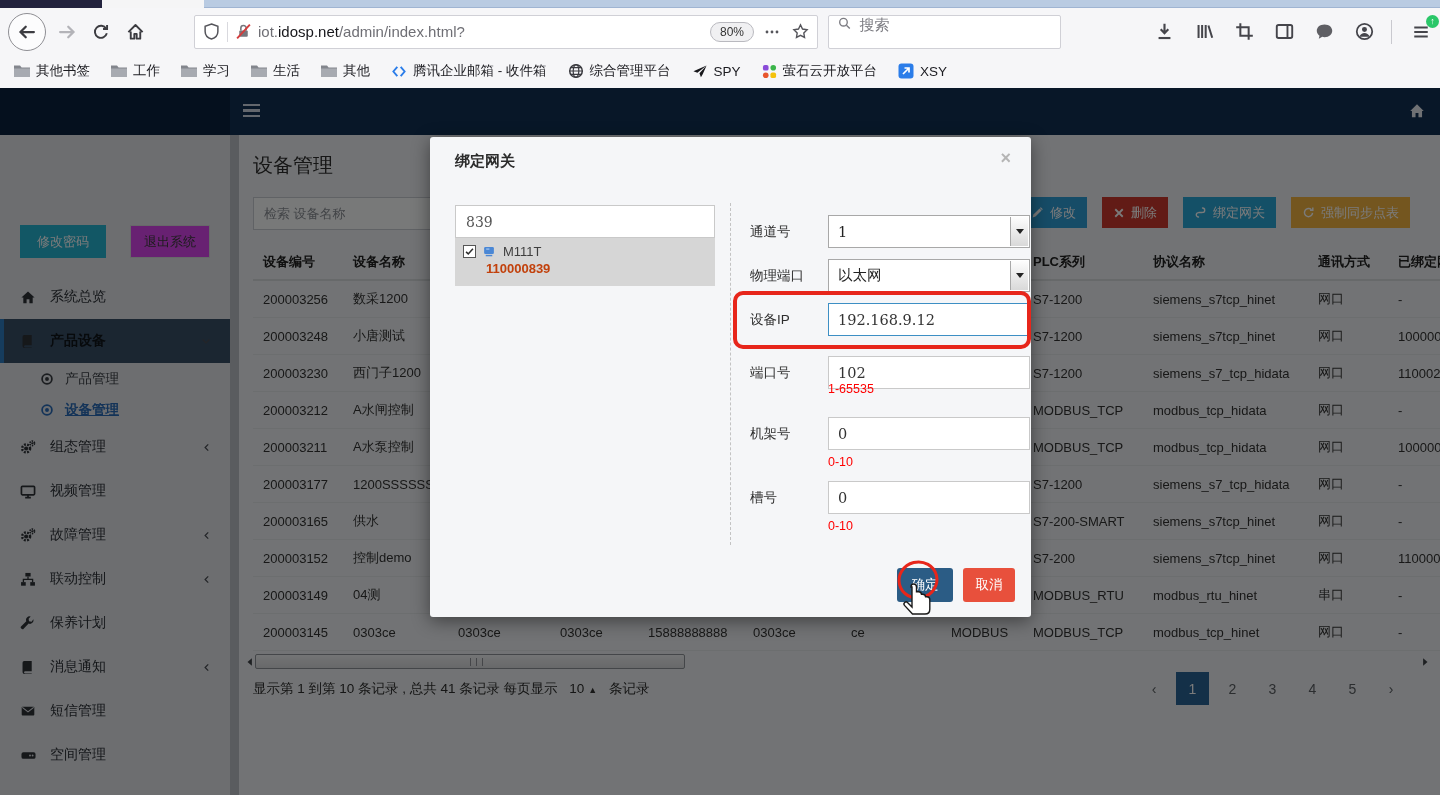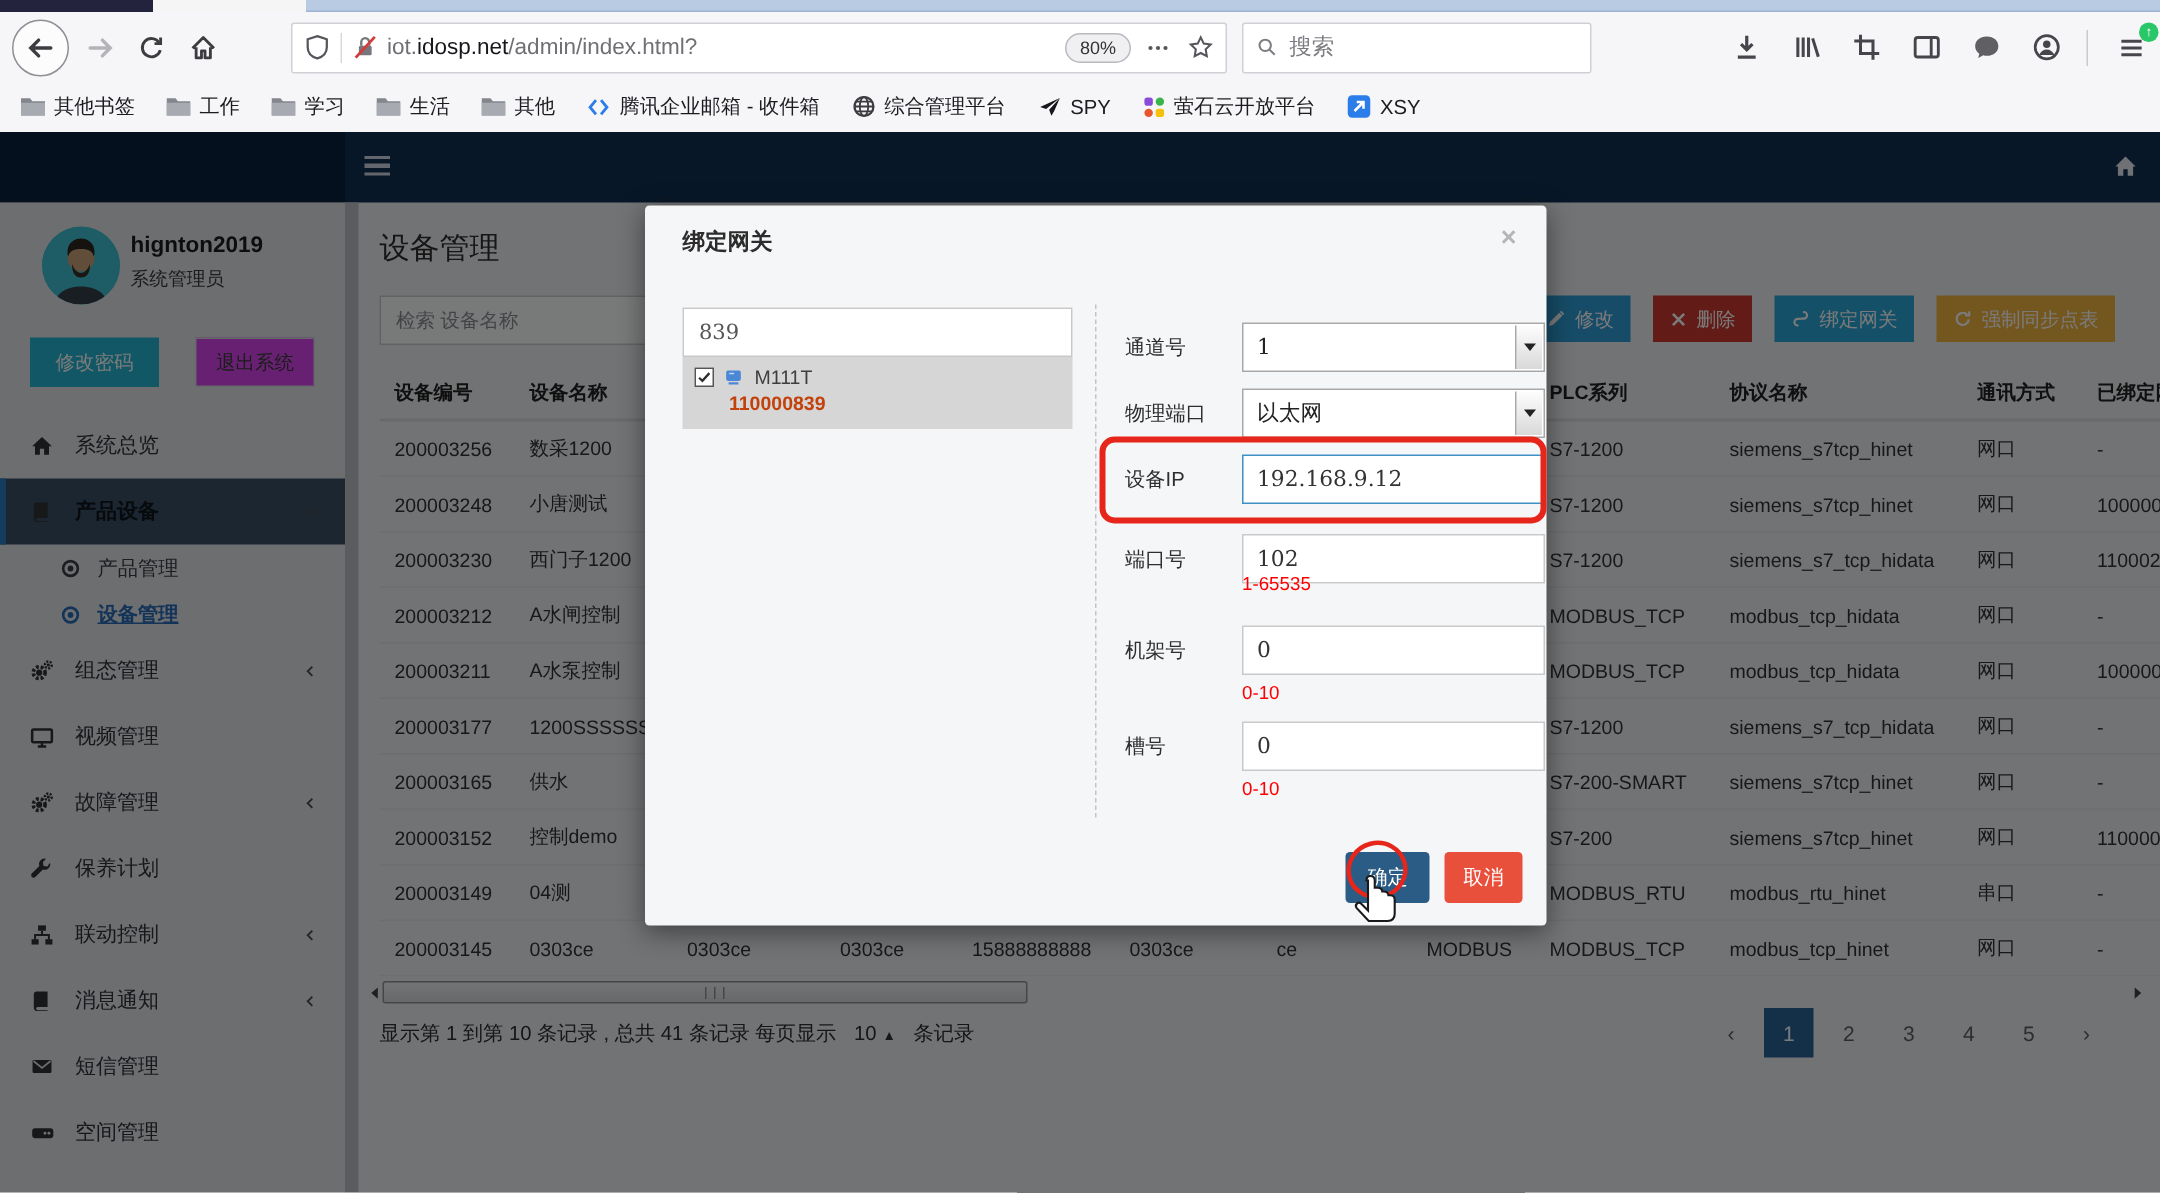--- a/index.html
+++ b/index.html
@@ -22,7 +22,7 @@
   .urltext { font-size:15px; white-space:nowrap; overflow:hidden; flex:1; margin-left:6px; }
   .u-dim { color:#6f6f75; } .u-host { color:#17171b; } 
   .zoom-pill { font-size:12px; color:#333; background:#f0f0f2; border:1px solid #b9b9bf; border-radius:10px; padding:2px 9px; margin-right:10px; white-space:nowrap; }
-  .searchbox { display:flex; align-items:center; width:233px; height:34px; margin-left:10px; background:#fff; border:1px solid #d0d0d6; border-radius:2px; padding:0 9px; }
+  .searchbox { display:flex; align-items:flex-start; width:233px; height:34px; margin-left:10px; background:#fff; border:1px solid #d0d0d6; border-radius:2px; padding:0 9px; }
   .searchbox input { border:none; outline:none; font-size:15px; color:#333; width:100%; margin-left:8px; font-family:inherit; }
   .searchbox input::placeholder { color:#7c7c82; }
   .chrome-icons { display:flex; align-items:center; margin-left:auto; }

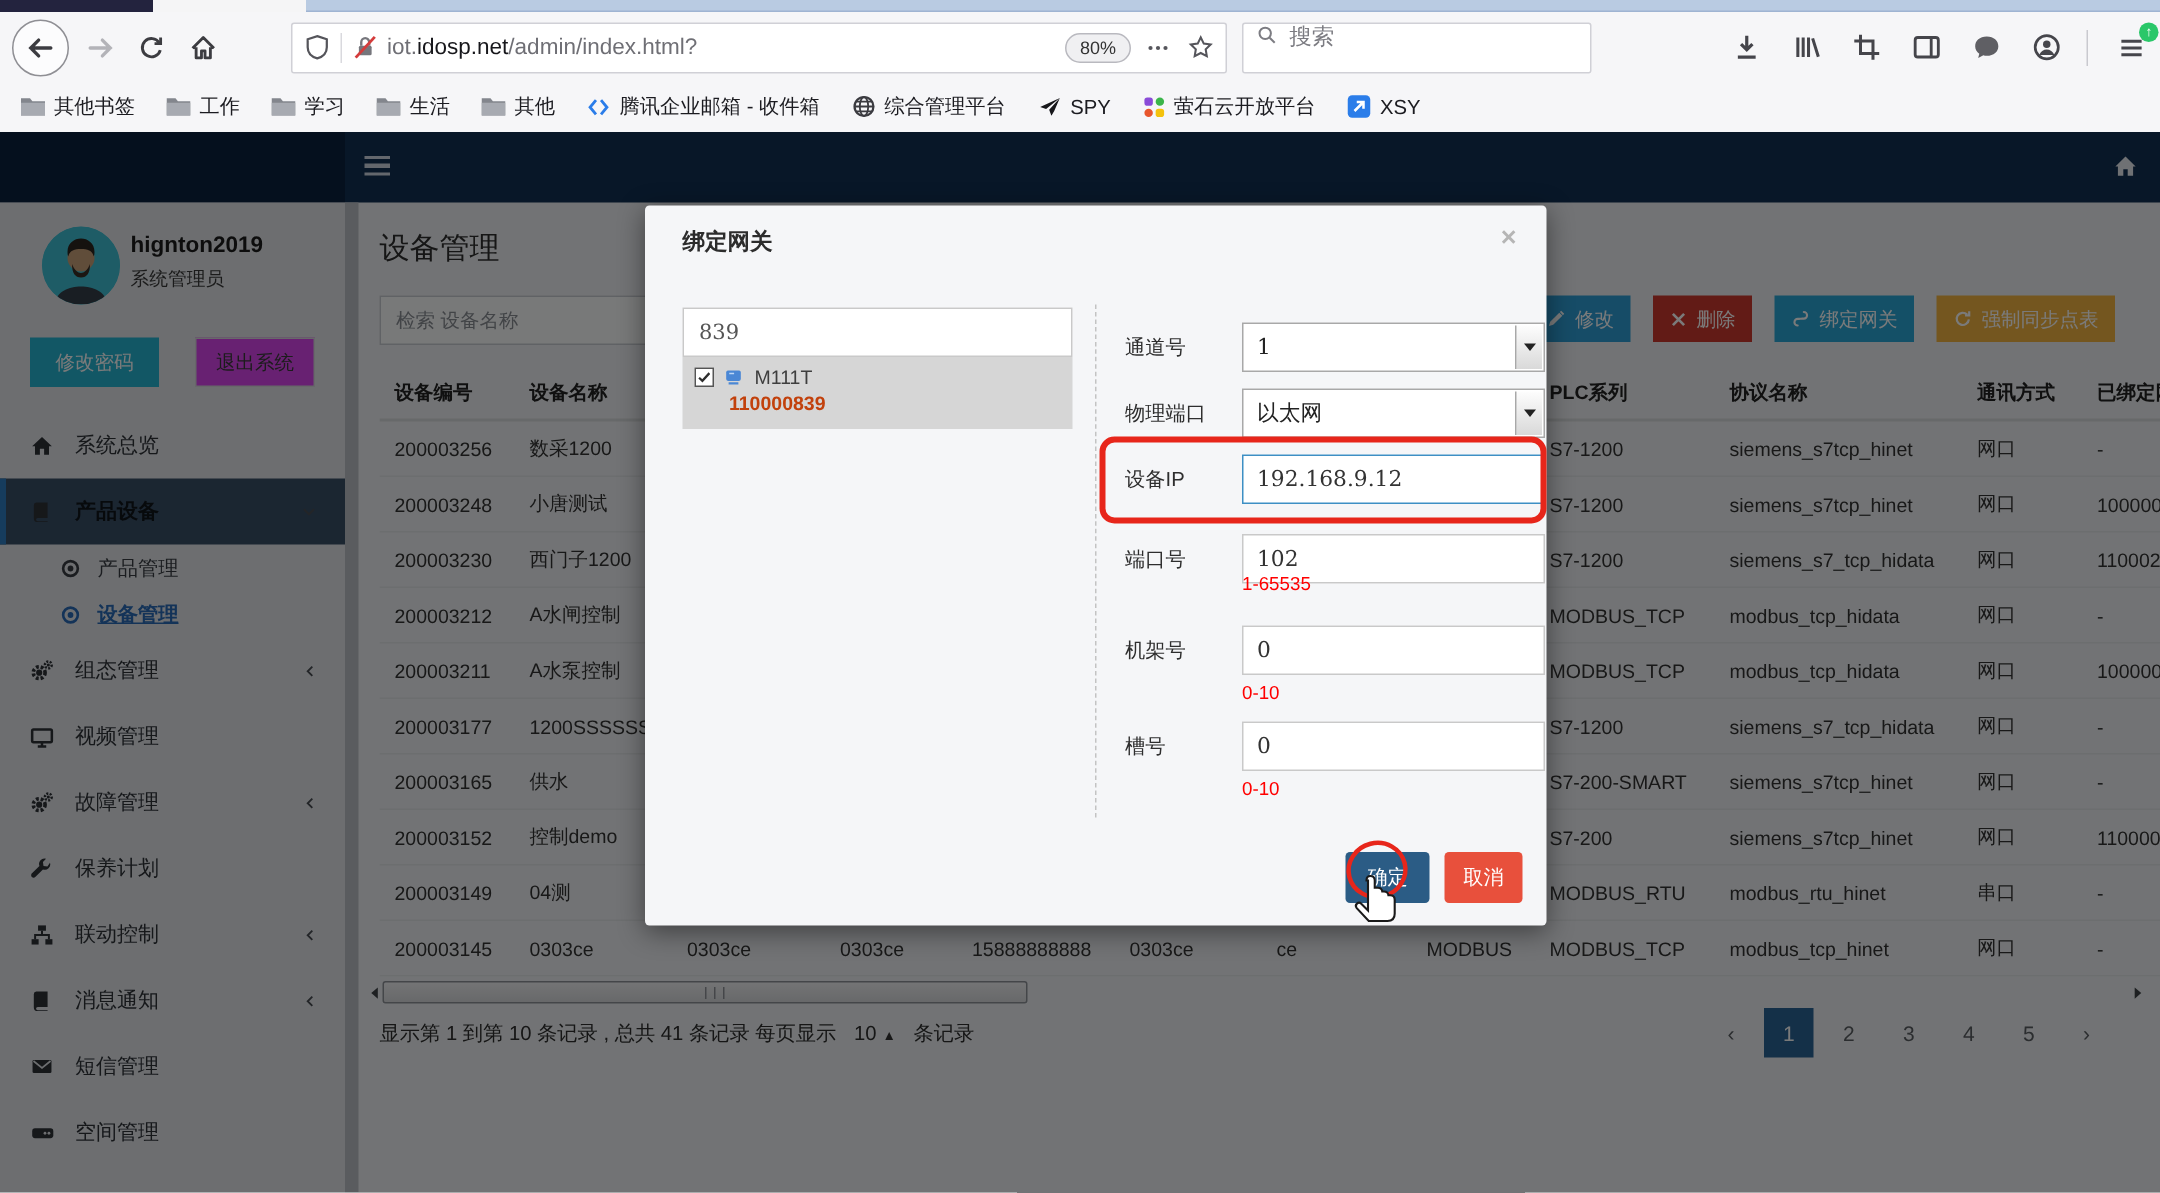--- a/index.html
+++ b/index.html
@@ -339,19 +339,6 @@
     </div>
 
     <div class="sidebar">
-      <div class="userblock">
-        <div class="avatar">
-          <svg width="52" height="52" viewBox="0 0 52 52">
-              <circle cx="26" cy="26" r="26" fill="#3fc1d6"></circle>
-              <circle cx="26" cy="21" r="9" fill="#c9a179"></circle>
-              <path d="M17 17c0-6 4.5-9 9-9s9 3 9 9c0 2-.5 3-.5 3-1-4-4-5-8.5-5s-7.5 1-8.5 5c0 0-.5-1-.5-3z" fill="#2c2620"></path>
-              <path d="M20 25c1.5 4 4 6 6 6s4.5-2 6-6c0 6-2 9-6 9s-6-3-6-9z" fill="#3a2f26"></path>
-              <path d="M8 52c2-9 10-12 18-12s16 3 18 12z" fill="#35404a"></path>
-            </svg>
-        </div>
-        <div class="uname">hignton2019</div>
-        <div class="urole">系统管理员</div>
-      </div>
       <div class="sbtns">
         <button class="btn-pwd">修改密码</button>
         <button class="btn-out">退出系统</button>

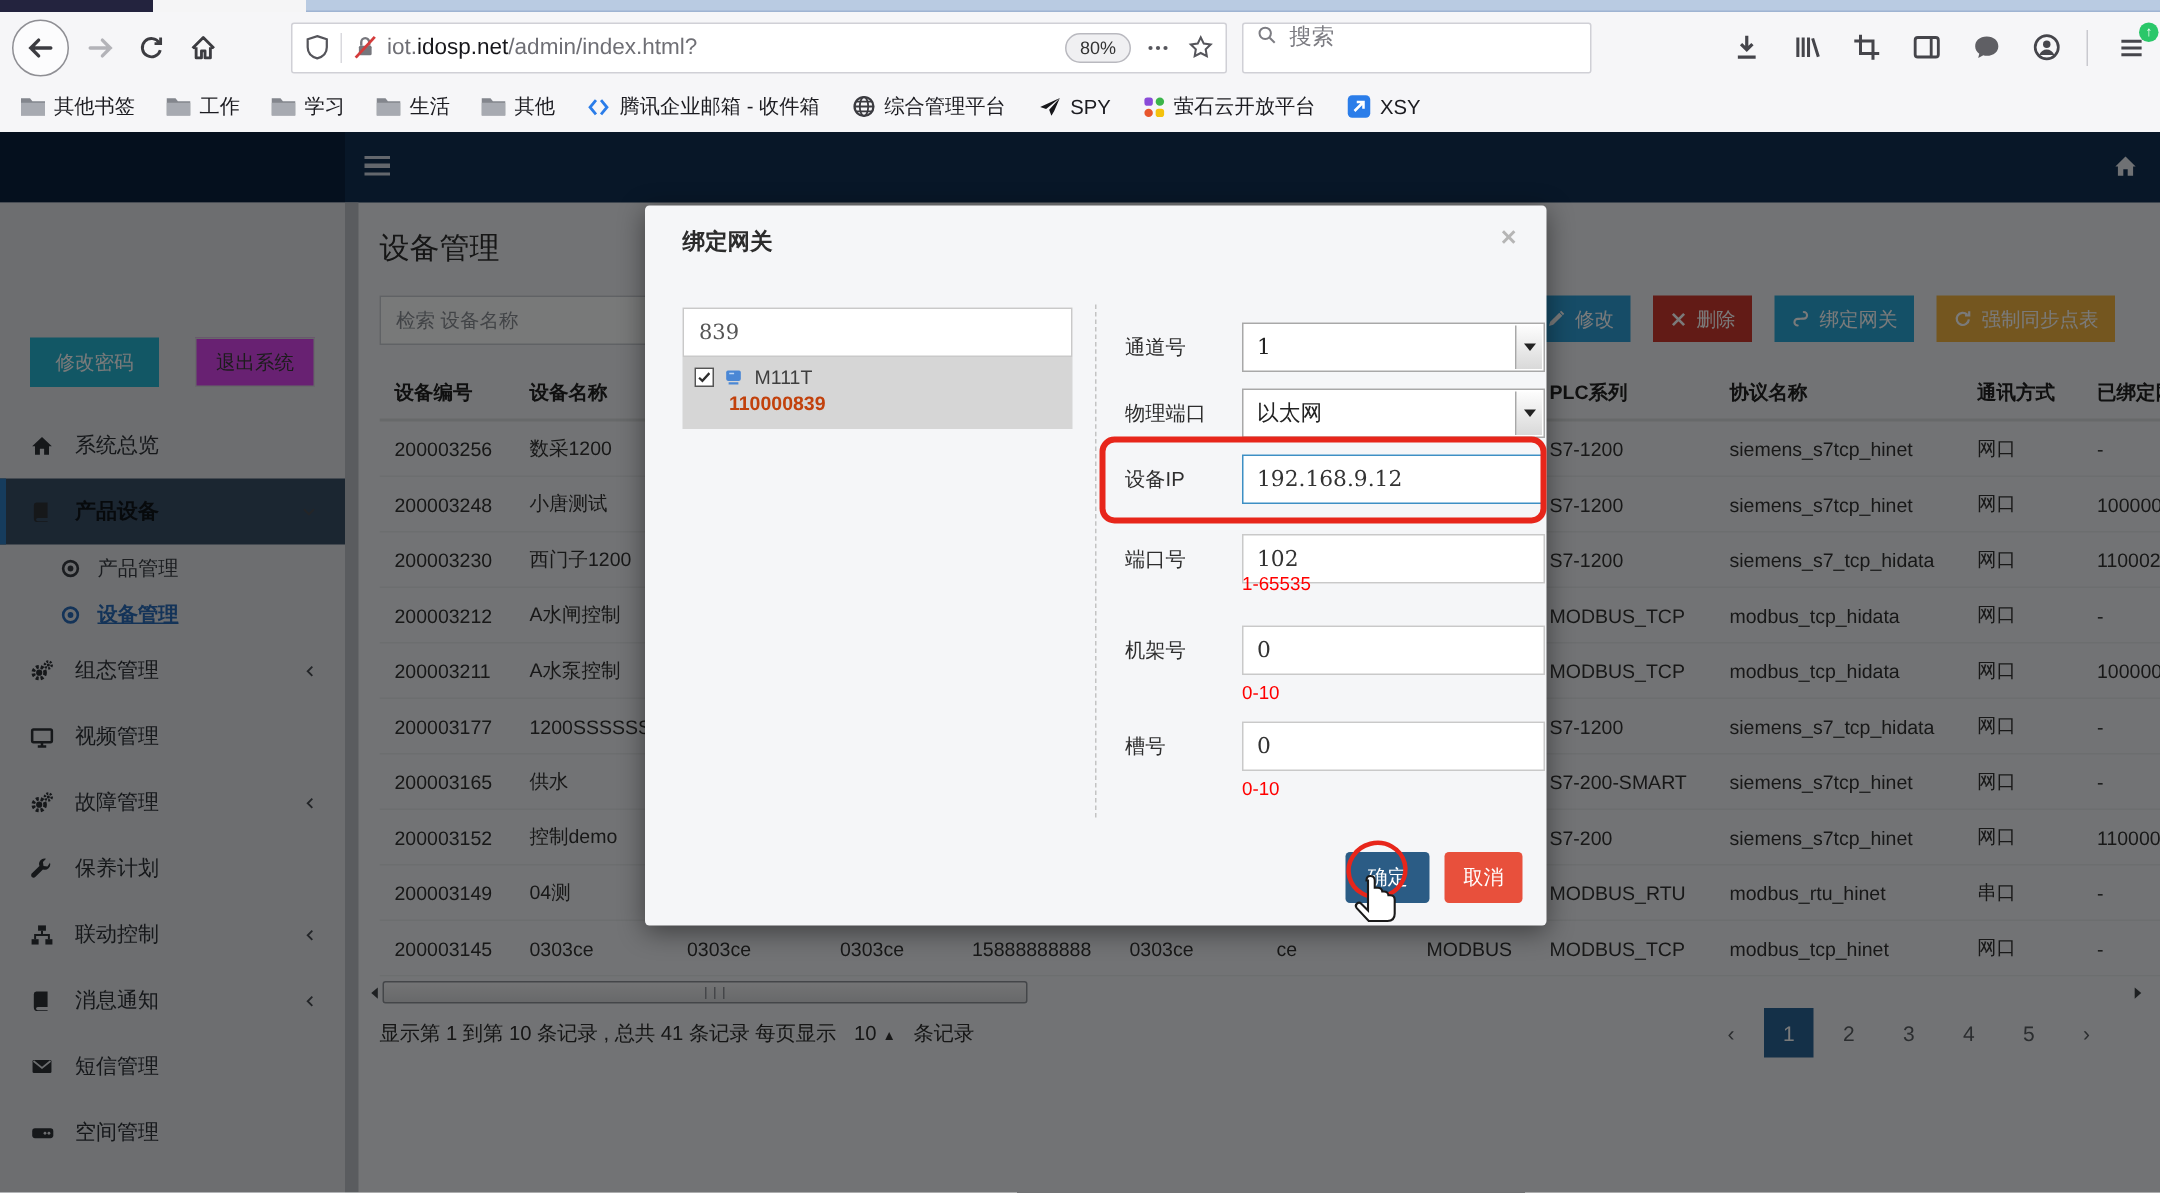--- a/index.html
+++ b/index.html
@@ -426,14 +426,6 @@
           </div>
           <div class="mitem">
             <span class="micon">
-              <svg width="15" height="15" viewBox="0 0 16 16">
-                <path d="M14.2 3.4a3.8 3.8 0 0 1-5 4.7l-5.1 5.1a1.8 1.8 0 1 1-2.5-2.5l5.1-5.1a3.8 3.8 0 0 1 4.7-5L9.2 2.8l.4 2.8 2.8.4z" fill="currentColor"></path>
-              </svg>
-            </span>
-            <span class="label">保养计划</span>
-          </div>
-          <div class="mitem">
-            <span class="micon">
               <svg width="16" height="15" viewBox="0 0 16 16">
                 <rect x="5.2" y="1" width="5.6" height="3.8" fill="currentColor"></rect>
                 <rect x="0.6" y="10.8" width="5" height="3.8" fill="currentColor"></rect>
@@ -447,6 +439,14 @@
                 <path d="M10.5 3.5L6 8l4.5 4.5" stroke="currentColor" stroke-width="1.8" fill="none"></path>
               </svg>
             </span>
+          </div>
+          <div class="mitem">
+            <span class="micon">
+              <svg width="15" height="15" viewBox="0 0 16 16">
+                <path d="M14.2 3.4a3.8 3.8 0 0 1-5 4.7l-5.1 5.1a1.8 1.8 0 1 1-2.5-2.5l5.1-5.1a3.8 3.8 0 0 1 4.7-5L9.2 2.8l.4 2.8 2.8.4z" fill="currentColor"></path>
+              </svg>
+            </span>
+            <span class="label">保养计划</span>
           </div>
           <div class="mitem">
             <span class="micon">

